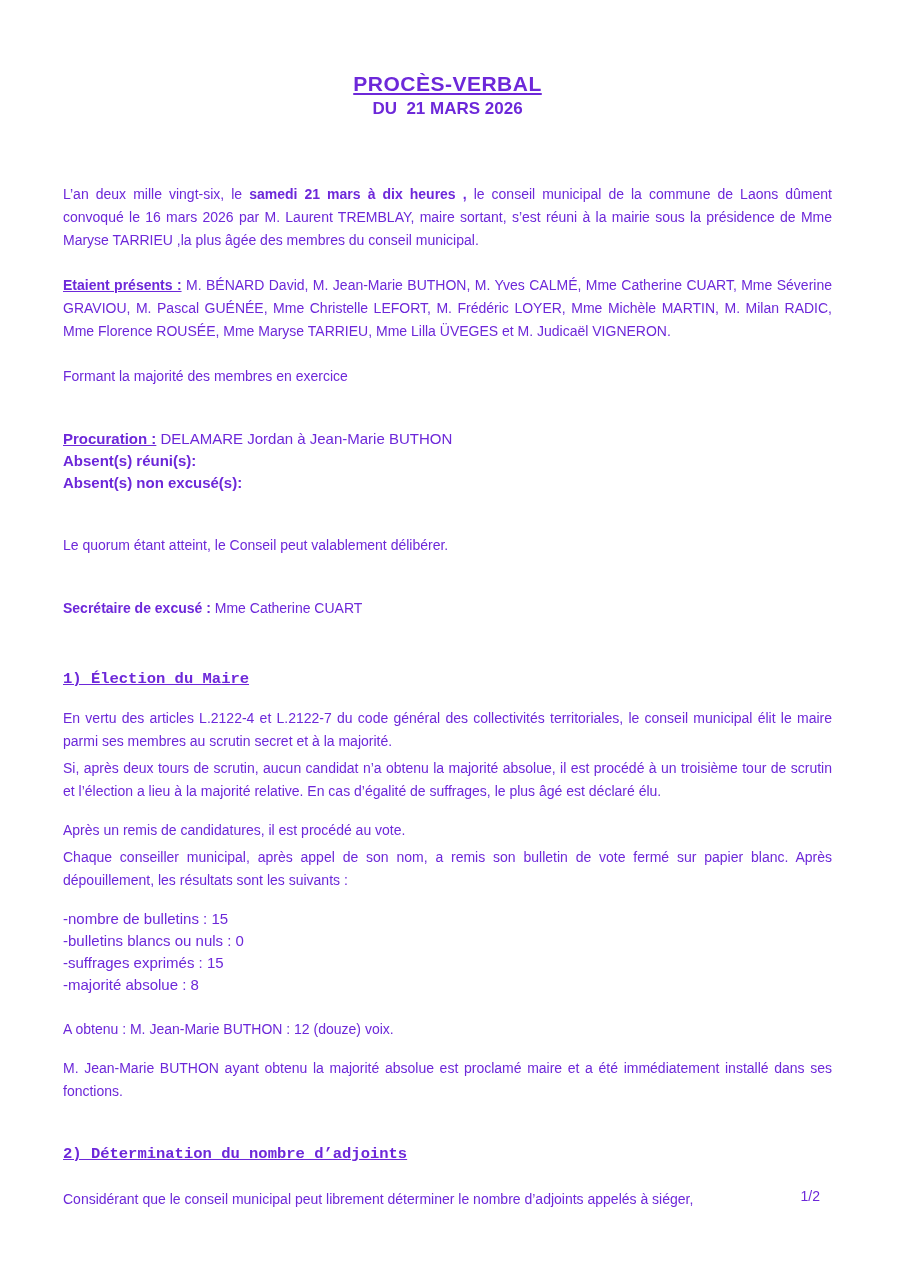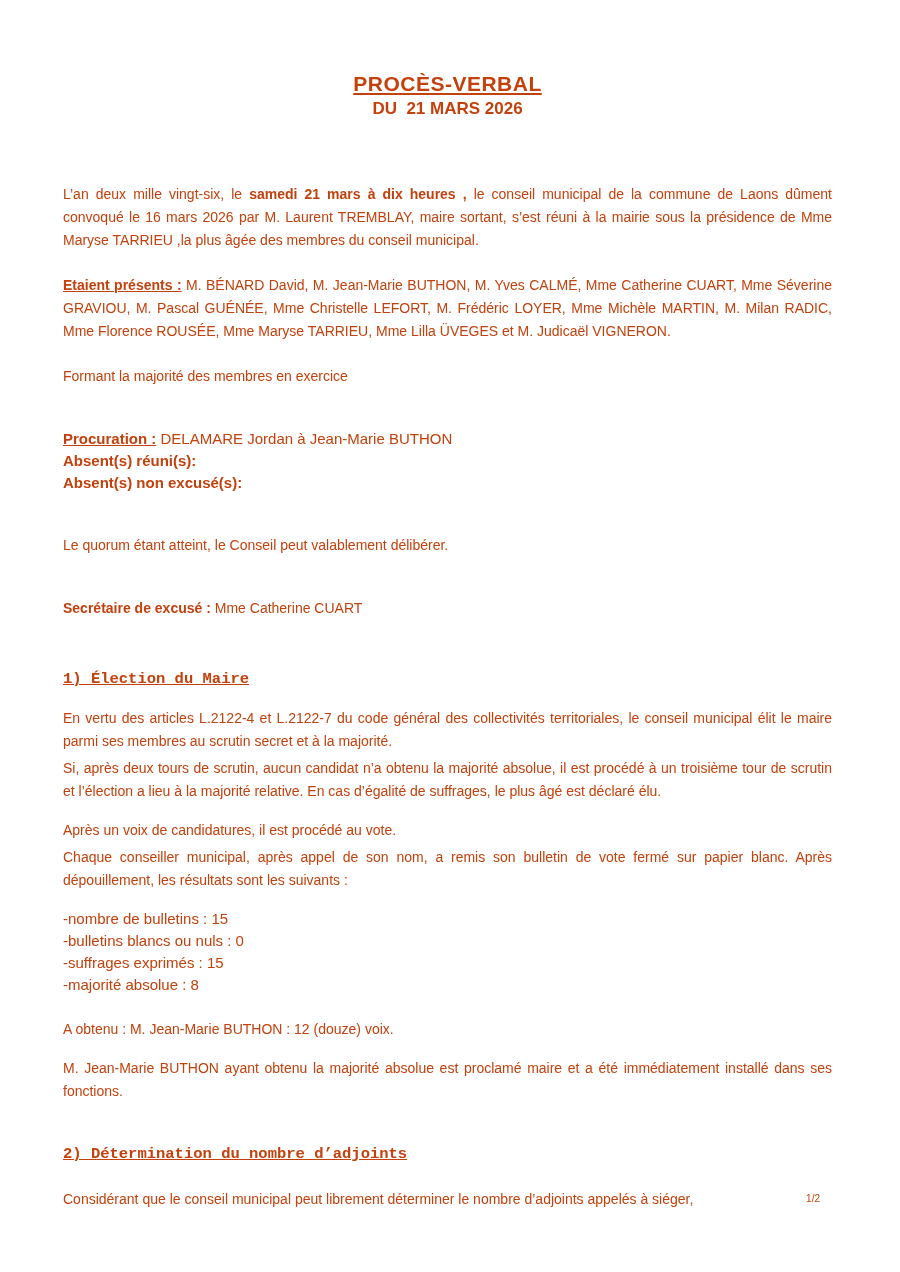--- a/index.html
+++ b/index.html
@@ -13,7 +13,7 @@
     height: 1272px;
     background: #ffffff;
     font-family: "Liberation Sans", sans-serif;
-    color: #c2410c;
+    color: #6d28d9;
     overflow: hidden;
     box-sizing: border-box;
   }

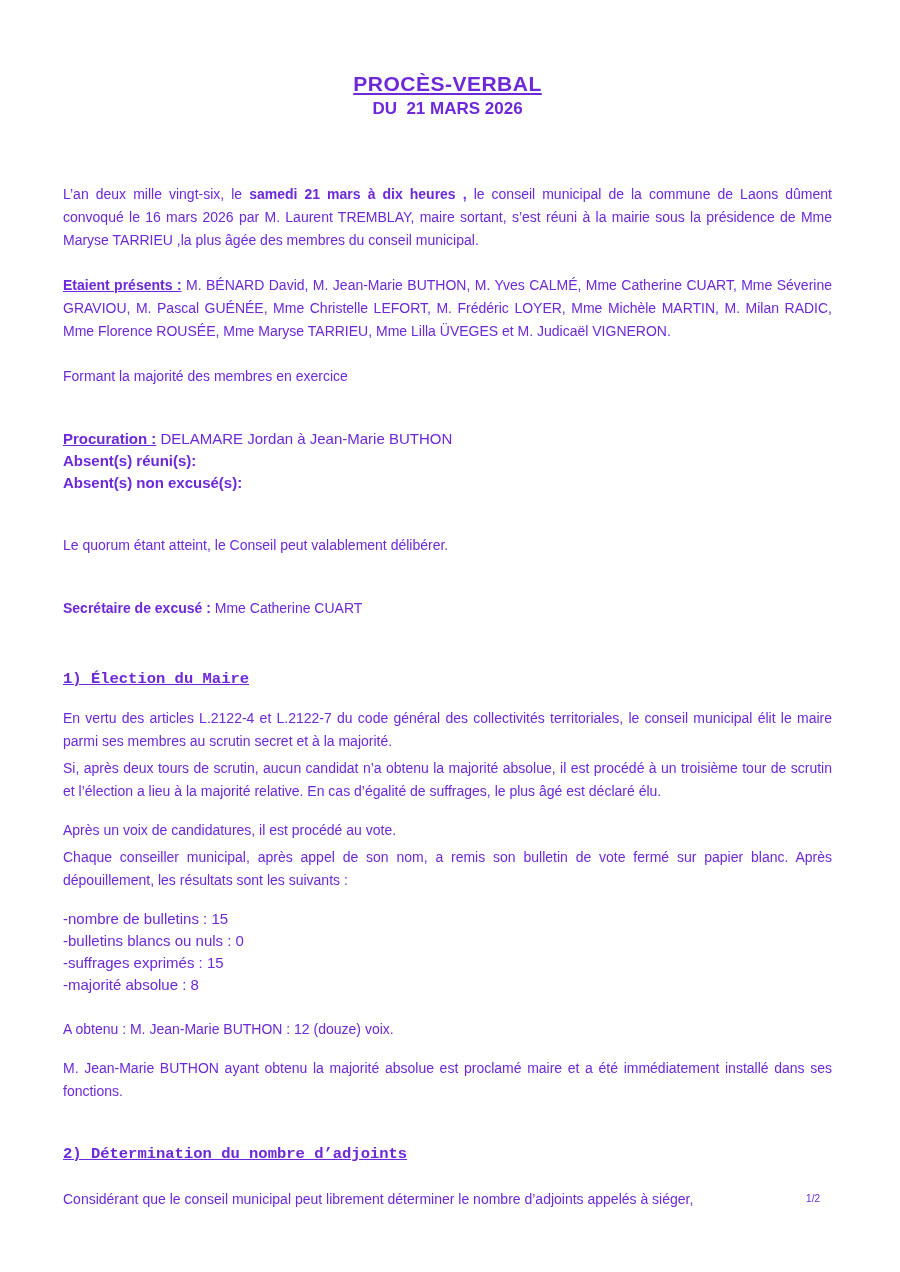--- a/index.html
+++ b/index.html
@@ -107,7 +107,7 @@
 
 
     <div class="mb-sm">
-      <p class="para justify tight">Après un voix de candidatures, il est procédé au vote.</p>
+      <p class="para justify tight">Après un remis de candidatures, il est procédé au vote.</p>
       <p class="para justify tight">Chaque conseiller municipal, après appel de son nom, a remis son bulletin de vote fermé sur papier blanc. Après dépouillement, les résultats sont les suivants :</p>
     </div>
 

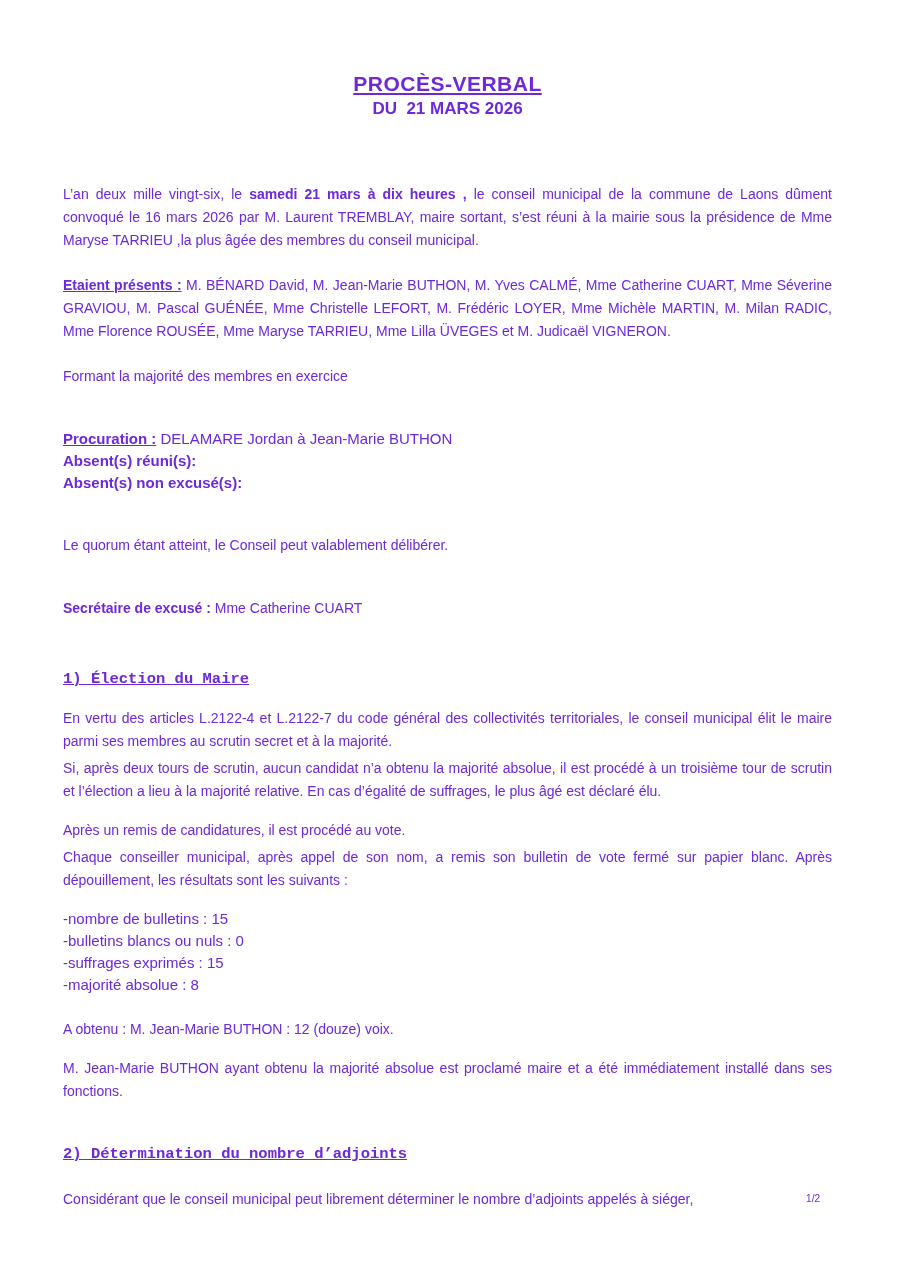--- a/index.html
+++ b/index.html
@@ -68,7 +68,7 @@
     position: absolute;
     right: 80px;
     bottom: 68px;
-    font-size: 10px;
+    font-size: 14px;
   }
 </style>
 </head>

